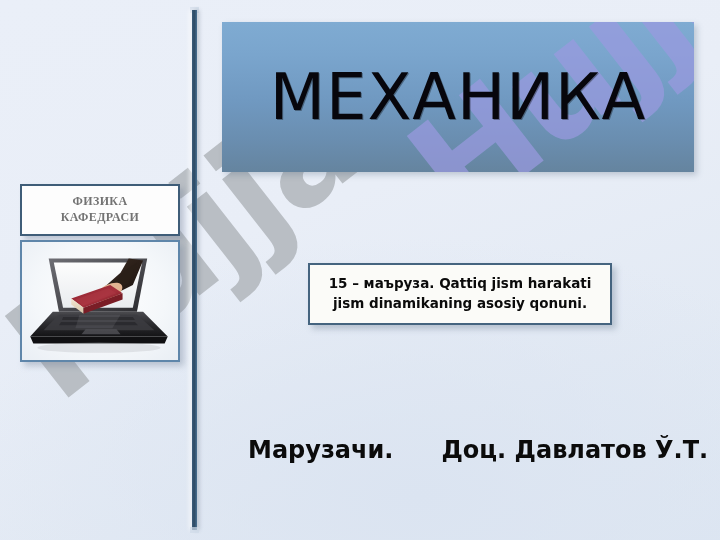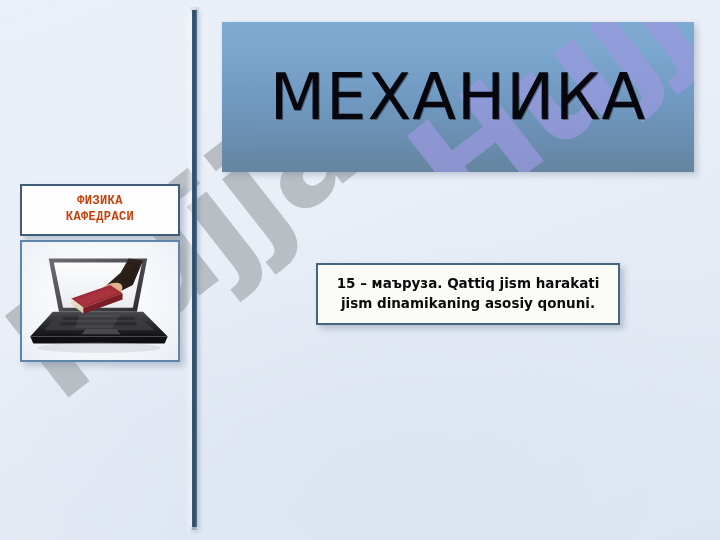--- a/index.html
+++ b/index.html
@@ -126,11 +126,11 @@
     gap: 2px;
   }
   .dept-line {
-    font-family: Liberation Mono, monospace;
+    font-family: Liberation Serif, serif;
     font-weight: 700;
     font-size: 12px;
     letter-spacing: 0.4px;
-    color: #c2410c;
+    color: #737373;
     line-height: 1.15;
   }
 

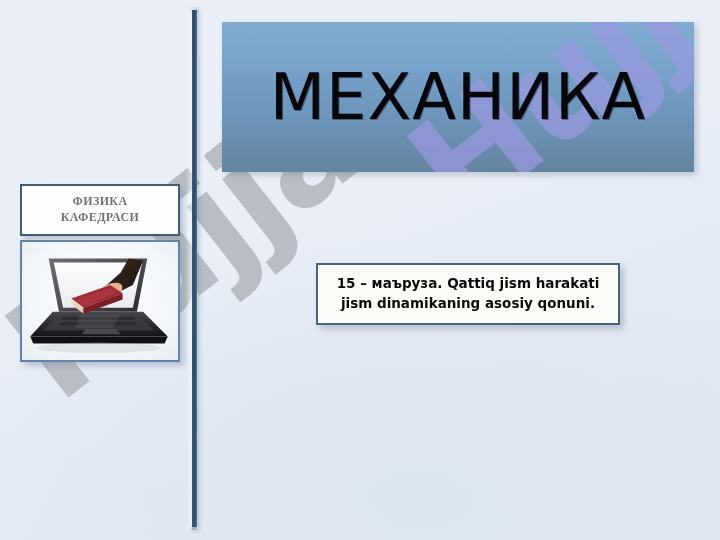--- a/index.html
+++ b/index.html
@@ -156,7 +156,7 @@
   
   .subtitle-box {
     position: absolute;
-    left: 316px;
+    left: 308px;
     top: 263px;
     width: 304px;
     height: 62px;

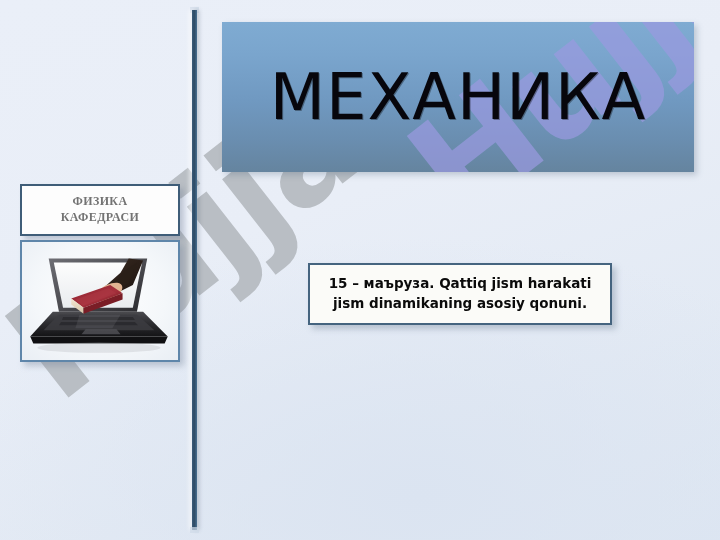--- a/index.html
+++ b/index.html
@@ -303,6 +303,10 @@
     <div class="subtitle-line">jism dinamikaning asosiy qonuni.</div>
   </div>
 
+  <div class="presenter-row">
+    <div class="presenter-label">Марузачи.</div>
+    <div class="presenter-name">Доц. Давлатов Ў.Т.</div>
+  </div>
 
 
 </div>

